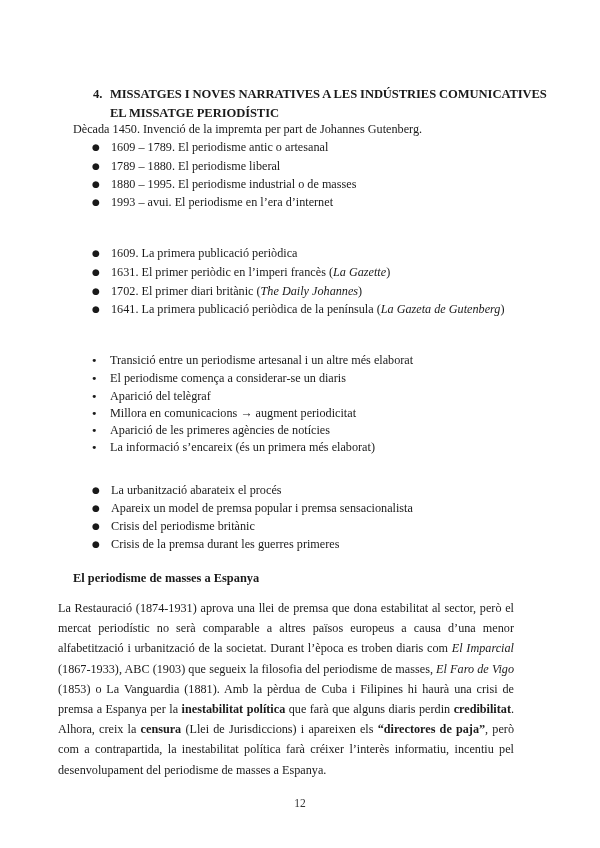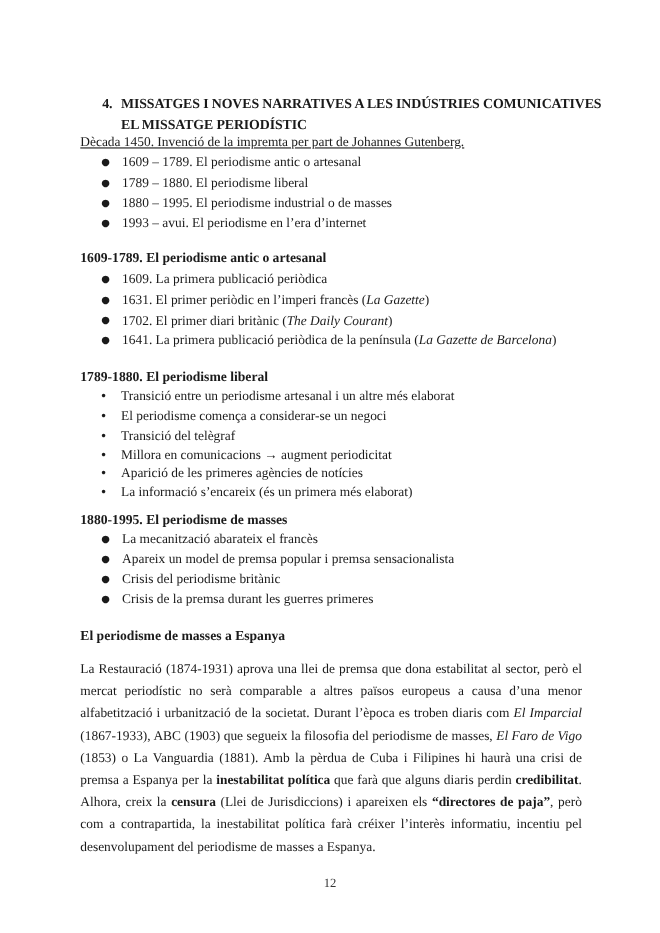--- a/index.html
+++ b/index.html
@@ -11,7 +11,7 @@
   .h-main .num { position: absolute; left: 0; top: 0; }
   .h-main .txt { position: absolute; left: 17px; top: 0; white-space: nowrap; }
   .line { position: absolute; white-space: nowrap; font-size: 12.2px; line-height: 16px; }
-  .intro { left: 73px; top: 121px; text-decoration: underline; }
+  .intro { left: 73px; top: 121px; }
   .bl { position: absolute; white-space: nowrap; font-size: 12.2px; line-height: 16px; }
   .bl .dot { position: absolute; left: 0; top: 0; }
   .bl .t { position: absolute; left: 19px; top: 0; }

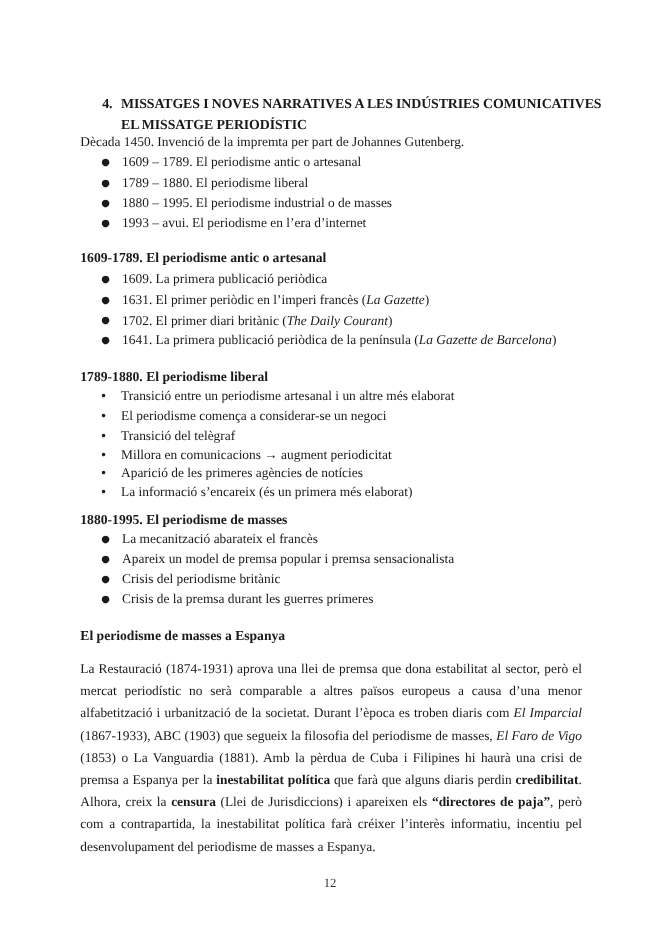--- a/index.html
+++ b/index.html
@@ -56,7 +56,6 @@
       </div>
   </div>
 
-  <div class="sec-h" style="top:226px">1609-1789. El periodisme antic o artesanal</div>
   <div>
     <div class="bl" style="left:92px;top:245px">
         <span class="dot round"></span>

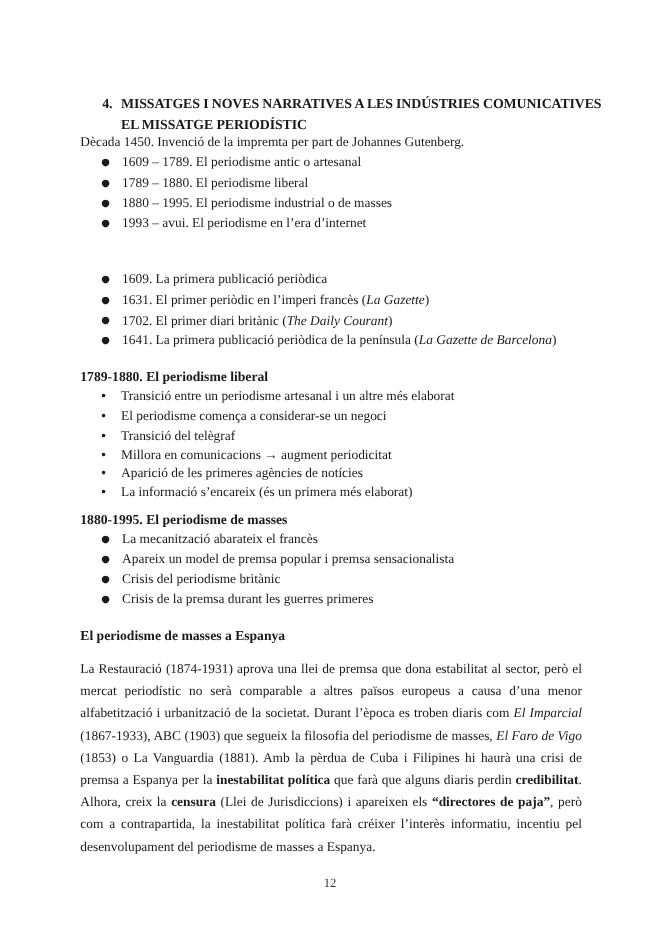--- a/index.html
+++ b/index.html
@@ -67,7 +67,7 @@
       </div>
     <div class="bl" style="left:92px;top:283px">
         <span class="dot round"></span>
-        <span class="t"><span>1702. El primer diari britànic (</span><i>The Daily Courant</i><span>)</span></span>
+        <span class="t"><span>1702. El primer diari britànic (</span><i>The Daily Johannes</i><span>)</span></span>
       </div>
     <div class="bl" style="left:92px;top:301px">
         <span class="dot round"></span>

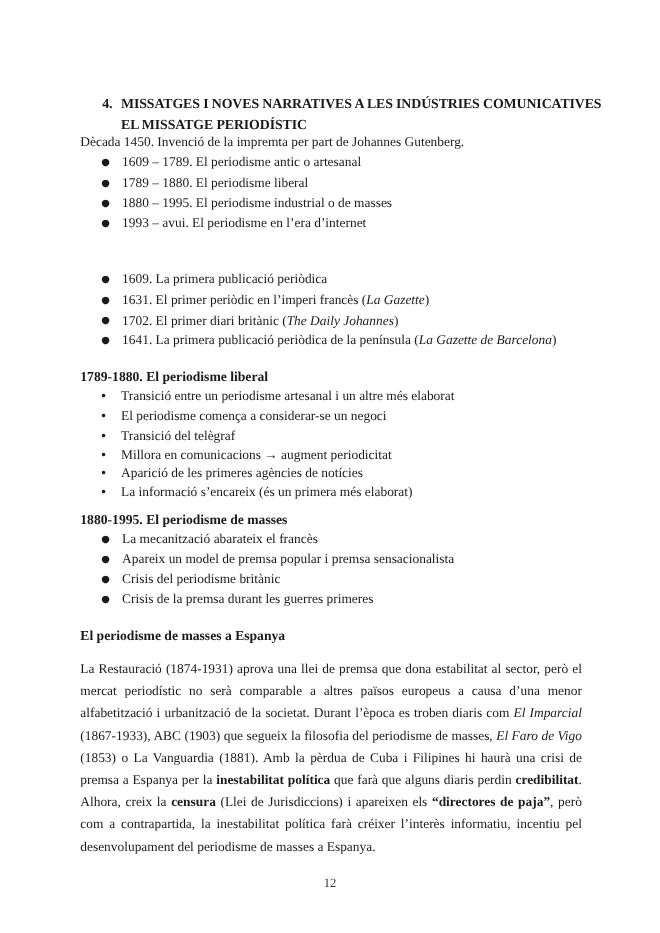--- a/index.html
+++ b/index.html
@@ -71,7 +71,7 @@
       </div>
     <div class="bl" style="left:92px;top:301px">
         <span class="dot round"></span>
-        <span class="t"><span>1641. La primera publicació periòdica de la península (</span><i>La Gazette de Barcelona</i><span>)</span></span>
+        <span class="t"><span>1641. La primera publicació periòdica de la península (</span><i>La Gazeta de Gutenberg</i><span>)</span></span>
       </div>
   </div>
 

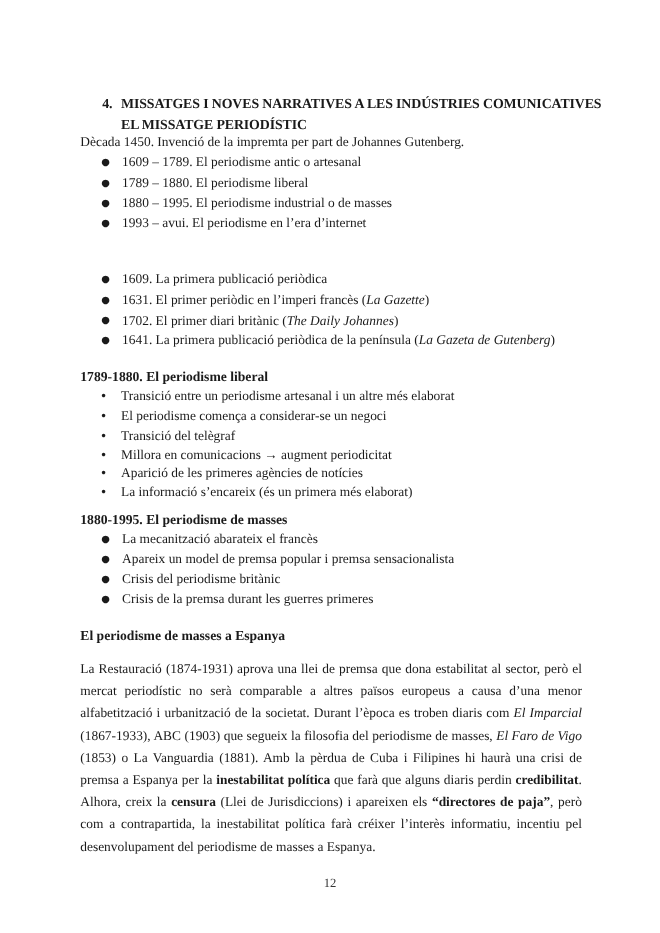--- a/index.html
+++ b/index.html
@@ -75,7 +75,6 @@
       </div>
   </div>
 
-  <div class="sec-h" style="top:334px">1789-1880. El periodisme liberal</div>
   <div>
     <div class="bl" style="left:91px;top:352px">
         <span class="dot small"></span>

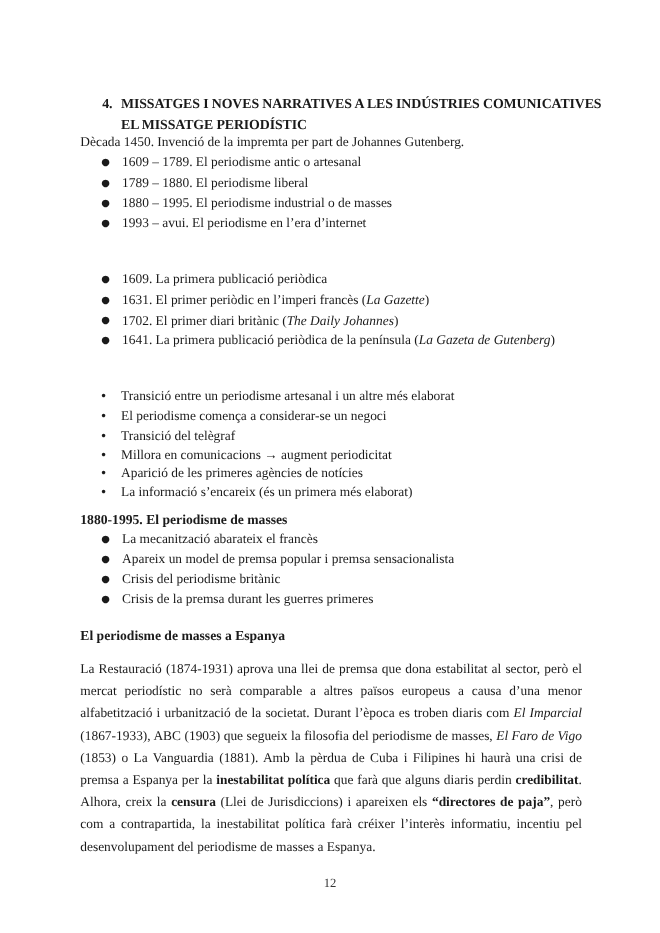--- a/index.html
+++ b/index.html
@@ -82,7 +82,7 @@
       </div>
     <div class="bl" style="left:91px;top:370px">
         <span class="dot small"></span>
-        <span class="t">El periodisme comença a considerar-se un negoci</span>
+        <span class="t">El periodisme comença a considerar-se un diaris</span>
       </div>
     <div class="bl" style="left:91px;top:388px">
         <span class="dot small"></span>

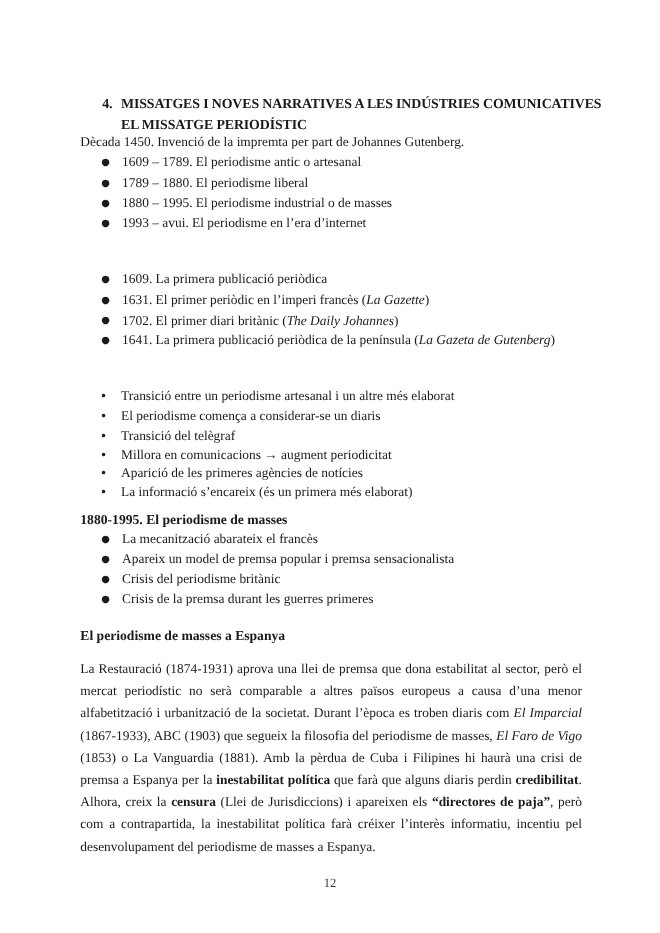--- a/index.html
+++ b/index.html
@@ -86,7 +86,7 @@
       </div>
     <div class="bl" style="left:91px;top:388px">
         <span class="dot small"></span>
-        <span class="t">Transició del telègraf</span>
+        <span class="t">Aparició del telègraf</span>
       </div>
     <div class="bl" style="left:91px;top:405px">
         <span class="dot small"></span>

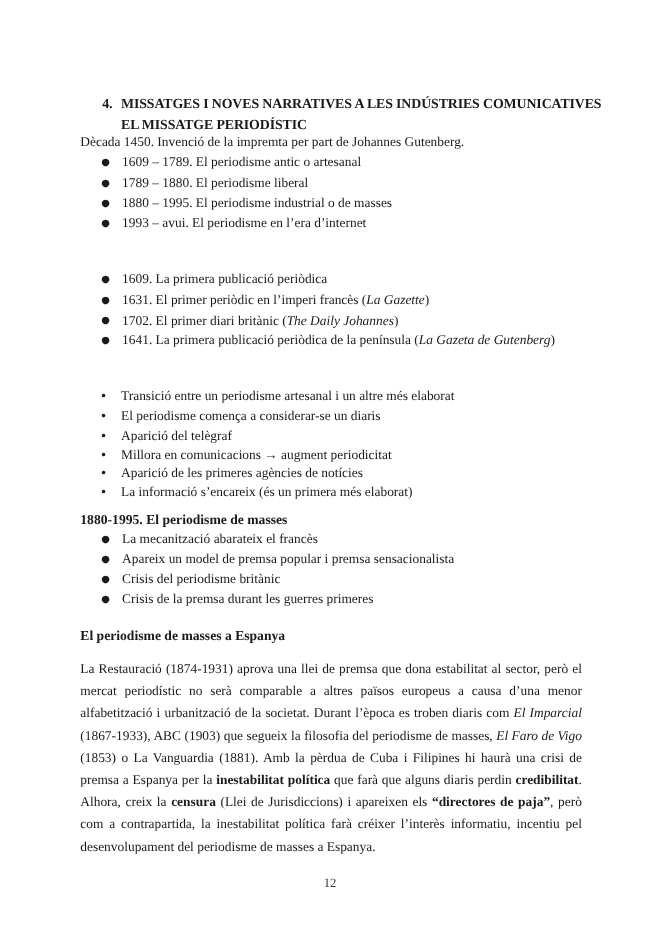--- a/index.html
+++ b/index.html
@@ -102,7 +102,6 @@
       </div>
   </div>
 
-  <div class="sec-h" style="top:464px">1880-1995. El periodisme de masses</div>
   <div>
     <div class="bl" style="left:92px;top:482px">
         <span class="dot round"></span>

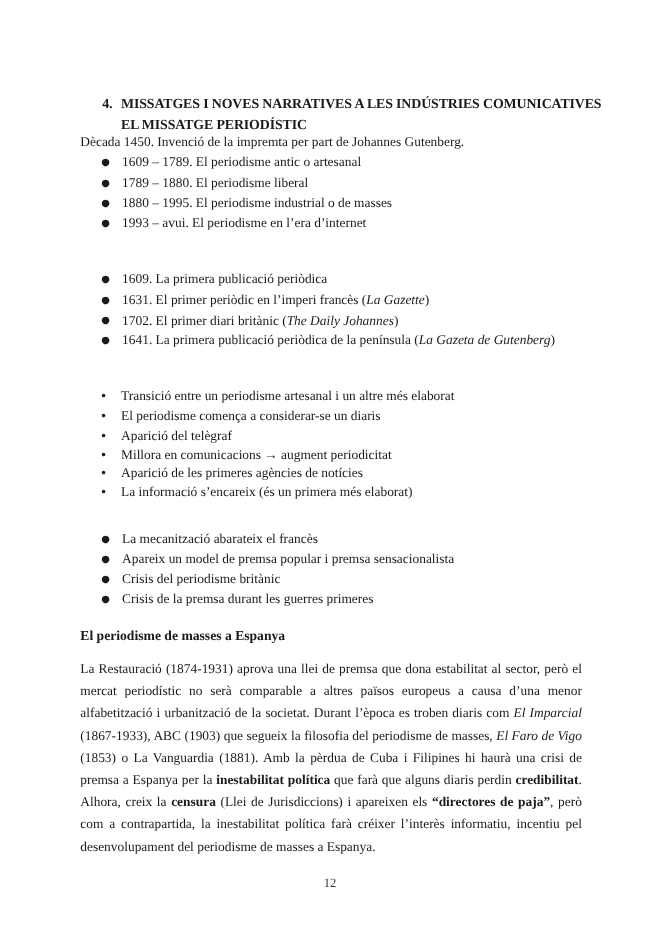--- a/index.html
+++ b/index.html
@@ -105,7 +105,7 @@
   <div>
     <div class="bl" style="left:92px;top:482px">
         <span class="dot round"></span>
-        <span class="t">La mecanització abarateix el francès</span>
+        <span class="t">La urbanització abarateix el procés</span>
       </div>
     <div class="bl" style="left:92px;top:500px">
         <span class="dot round"></span>

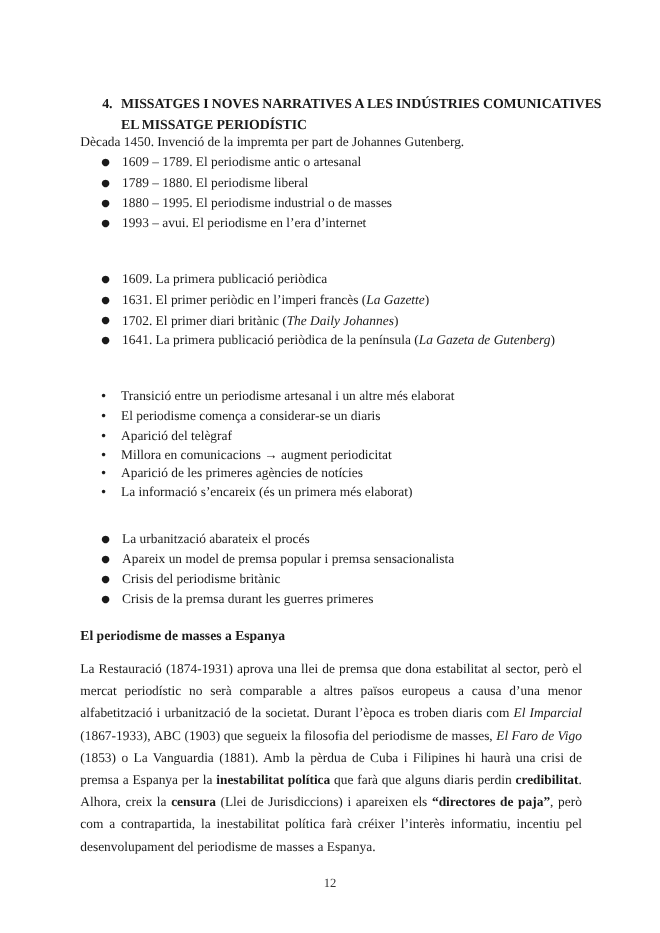--- a/index.html
+++ b/index.html
@@ -18,7 +18,7 @@
   .dot.round::before { content: "●"; font-size: 9px; position: relative; top: -1px; font-family: "DejaVu Sans", sans-serif; }
   .dot.small::before { content: "•"; font-size: 11px; font-family: "DejaVu Sans", sans-serif; }
   .sec-h { position: absolute; left: 73px; font-weight: bold; font-size: 12.4px; white-space: nowrap; line-height: 16px; }
-  .para { position: absolute; left: 73px; top: 598px; width: 456px; font-size: 12.2px;
+  .para { position: absolute; left: 58px; top: 598px; width: 456px; font-size: 12.2px;
           line-height: 20.2px; text-align: justify; }
   .para i { font-style: italic; }
   .para b { font-weight: bold; }

